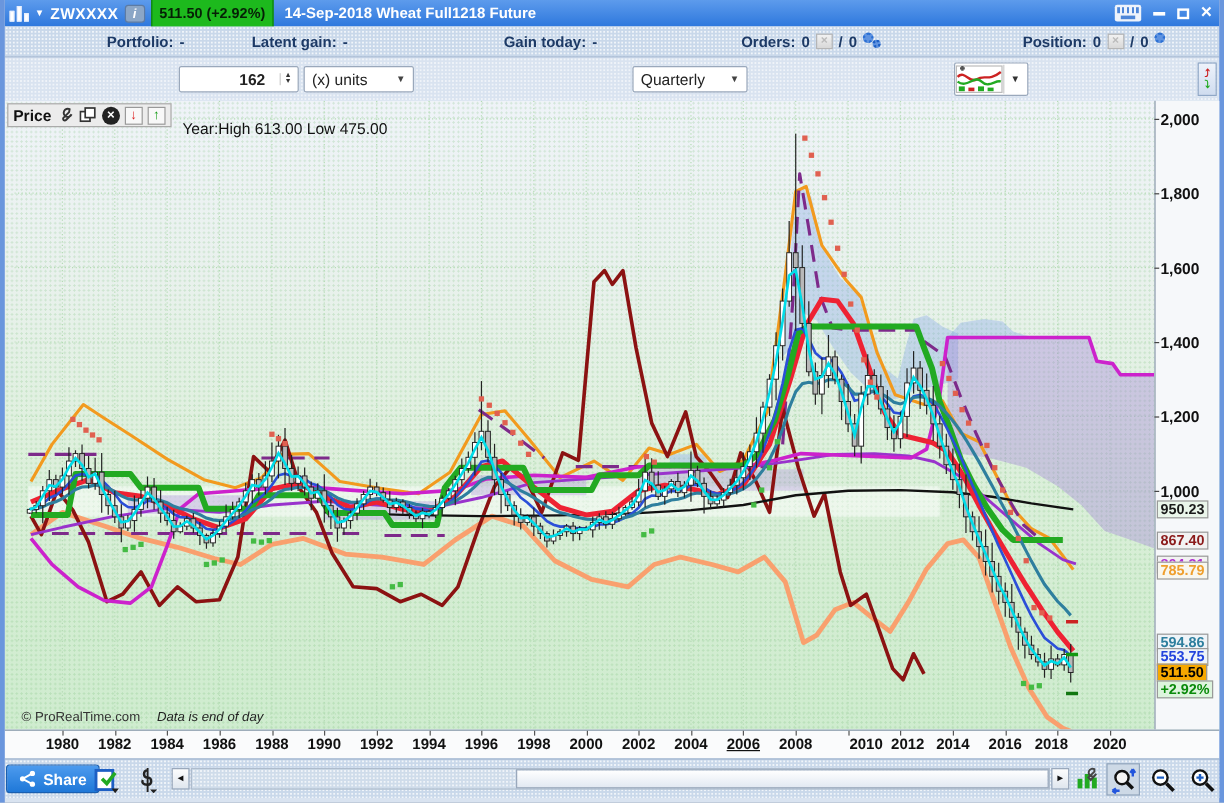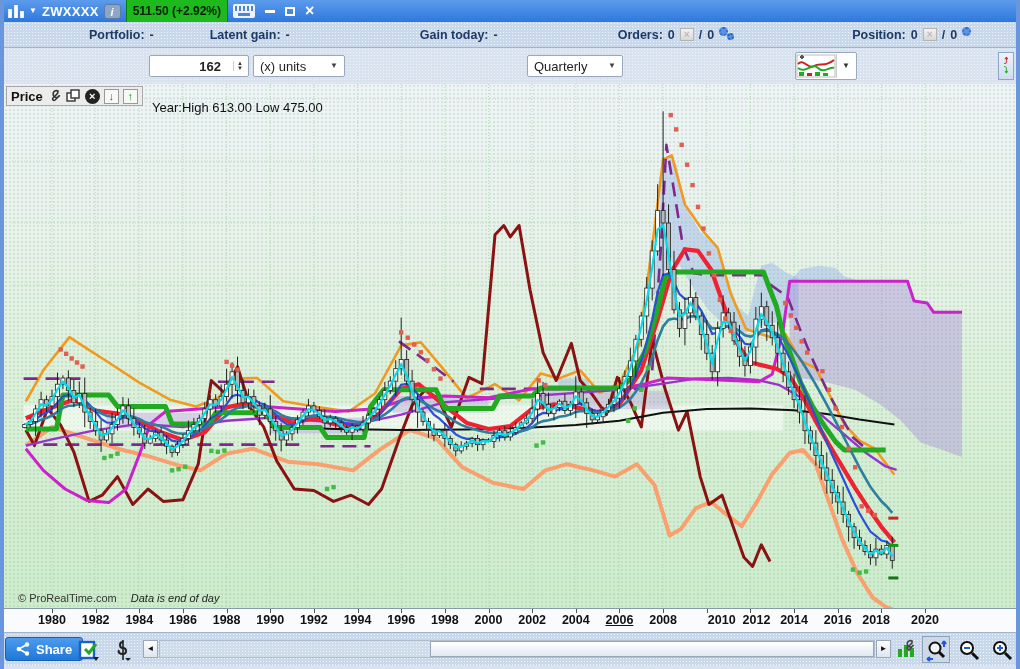--- a/index.html
+++ b/index.html
@@ -102,6 +102,7 @@
     <span id="symbol">ZWXXXX</span>
     <span id="info-btn"><span>i</span></span>
     <span id="price-badge">511.50 (+2.92%)</span>
+    <span id="win-title">14-Sep-2018 Wheat Full1218 Future</span>
     <span id="win-controls">
       <span class="kb"></span>
       <span class="wc-min"></span>

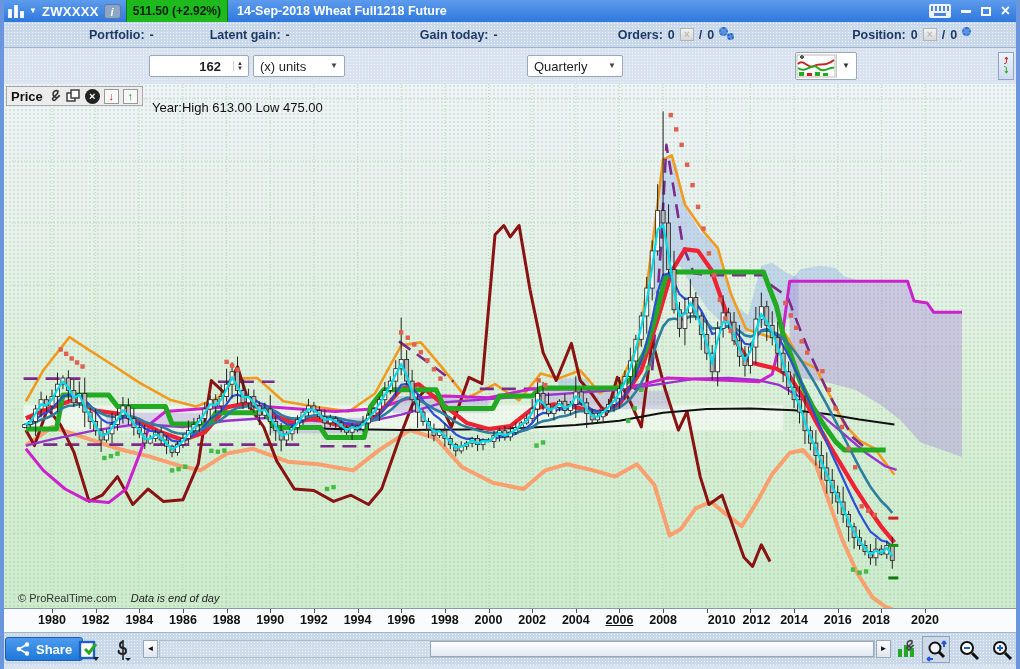--- a/index.html
+++ b/index.html
@@ -657,6 +657,22 @@
     <div id="watermark">
       <span>© ProRealTime.com</span><span class="it">Data is end of day</span>
     </div>
+    <div id="price-axis">
+        <div class="ax-major" style="top: 8px;">2,000</div>
+        <div class="ax-major" style="top: 70px;">1,800</div>
+        <div class="ax-major" style="top: 132px;">1,600</div>
+        <div class="ax-major" style="top: 194px;">1,400</div>
+        <div class="ax-major" style="top: 256px;">1,200</div>
+        <div class="ax-major" style="top: 318px;">1,000</div>
+        <div class="ax-val" style="top: 333.429px; color: rgb(26, 26, 26); background: rgb(234, 246, 234);">950.23</div>
+        <div class="ax-val" style="top: 359.106px; color: rgb(139, 26, 26); background: rgb(242, 242, 242);">867.40</div>
+        <div class="ax-val" style="top: 378.664px; color: rgb(176, 48, 208); background: rgb(242, 242, 242);">804.31</div>
+        <div class="ax-val" style="top: 384.405px; color: rgb(239, 159, 46); background: rgb(248, 247, 239);">785.79</div>
+        <div class="ax-val" style="top: 443.593px; color: rgb(46, 127, 158); background: rgb(238, 244, 248);">594.86</div>
+        <div class="ax-val" style="top: 456.337px; color: rgb(34, 68, 221); background: rgb(238, 244, 248);">553.75</div>
+        <div class="ax-val" style="top: 469.435px; color: rgb(0, 0, 0); background: rgb(247, 168, 0);">511.50</div>
+        <div class="ax-val" style="top: 482.92px; color: rgb(10, 138, 10); background: rgb(221, 245, 221);">+2.92%</div>
+      </div>
   </div>
 
   <div id="xaxis">

